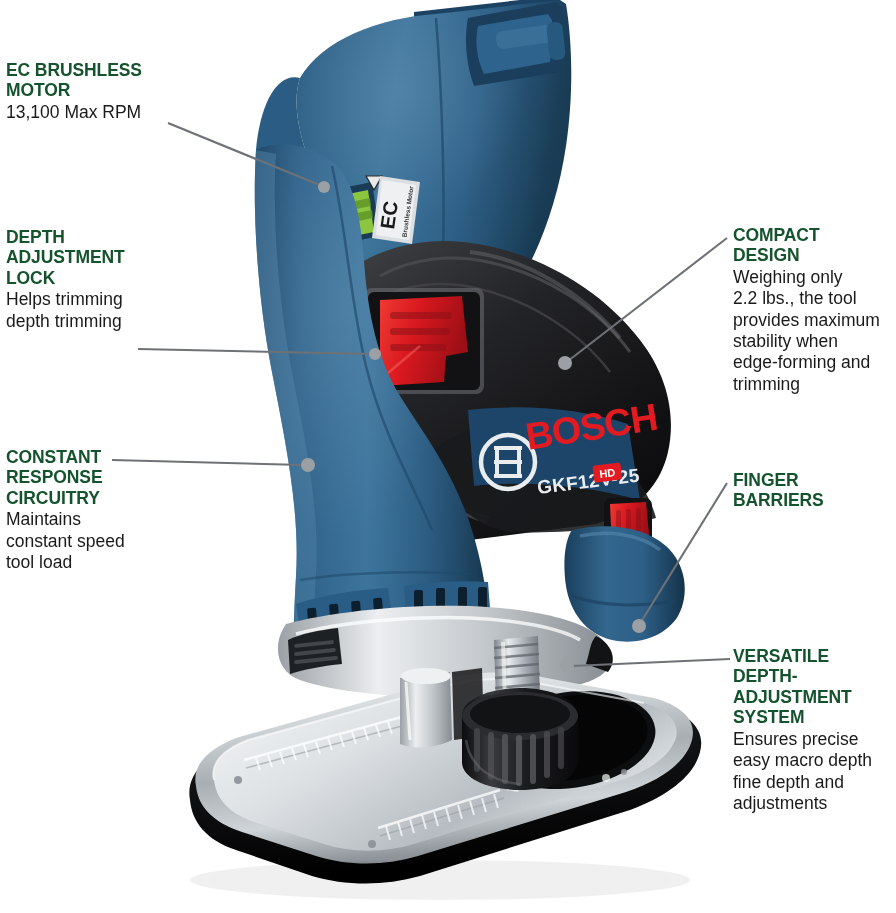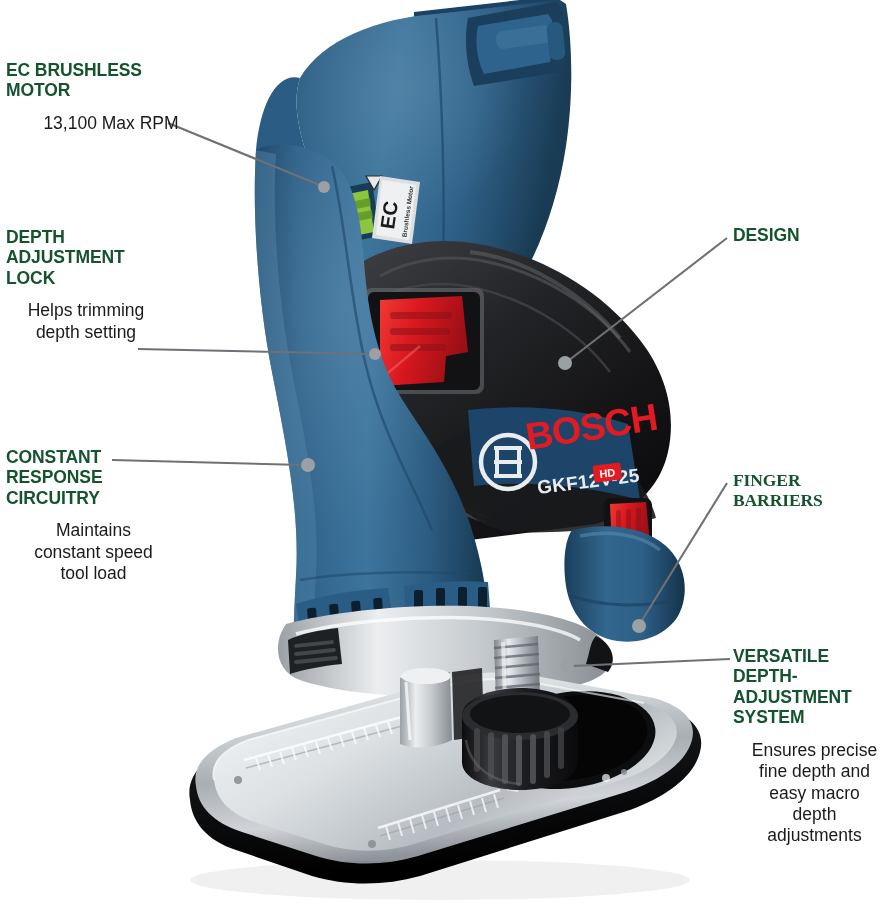--- a/index.html
+++ b/index.html
@@ -34,9 +34,8 @@
     font-size: 17.5px;
     line-height: 1.22;
     color: #1a1a1a;
-    margin: 12px;
+    margin: 0;
     font-weight: 400;
-    text-align: center;
   }
 
   #co-motor   { left: 6px;  top: 60px;  width: 210px; }

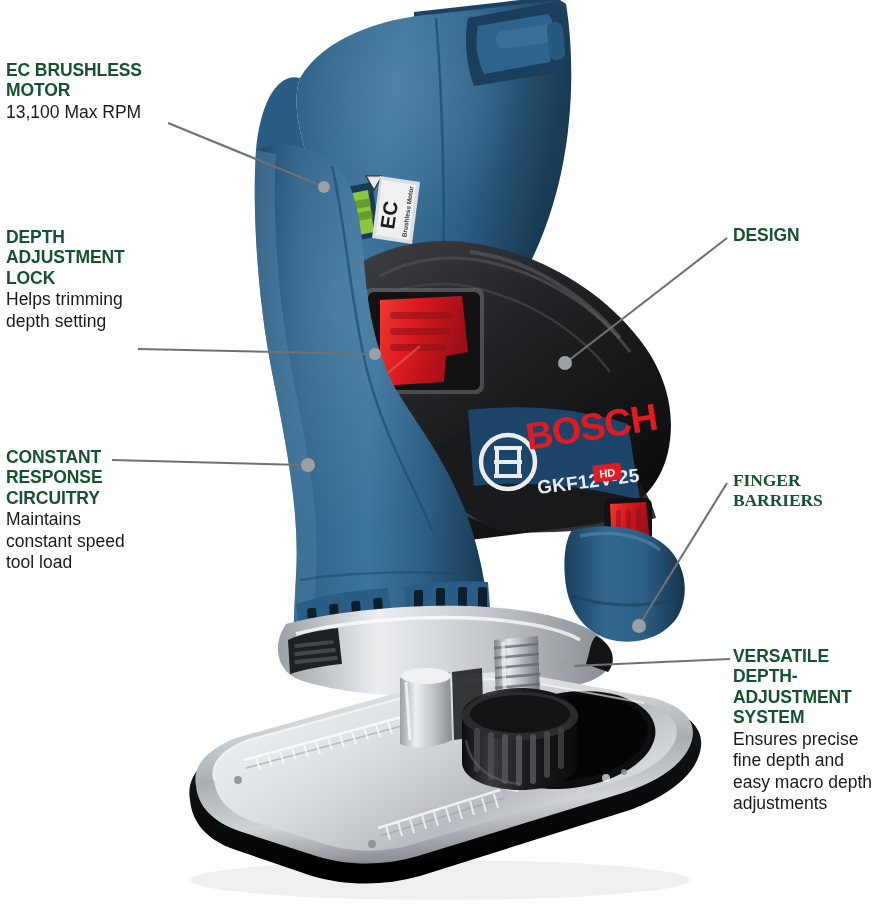--- a/index.html
+++ b/index.html
@@ -517,6 +517,7 @@
 
   <div class="callout" id="co-compact">
     <div class="ct-title">
+      <div>COMPACT</div>
       <div>DESIGN</div>
     </div>
   </div>

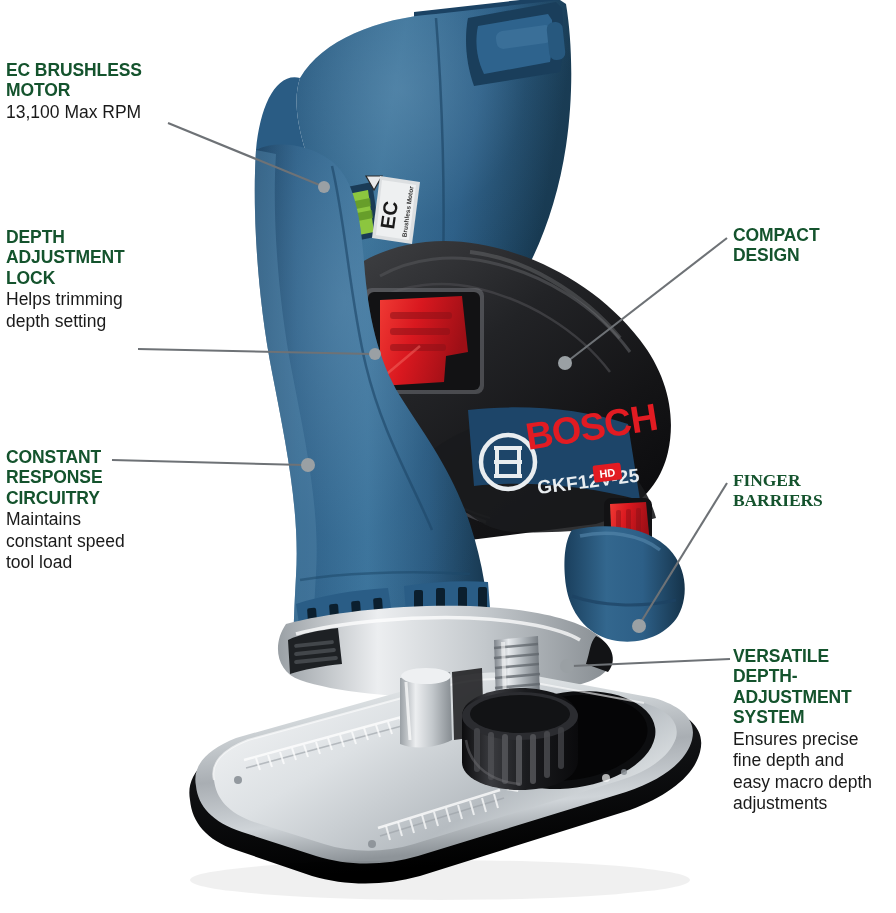--- a/index.html
+++ b/index.html
@@ -520,6 +520,14 @@
       <div>COMPACT</div>
       <div>DESIGN</div>
     </div>
+    <div class="ct-body">
+      <div>Weighing only</div>
+      <div>2.2 lbs., the tool</div>
+      <div>provides maximum</div>
+      <div>stability when</div>
+      <div>edge-forming and</div>
+      <div>trimming</div>
+    </div>
   </div>
 
   <div class="callout" id="co-finger">

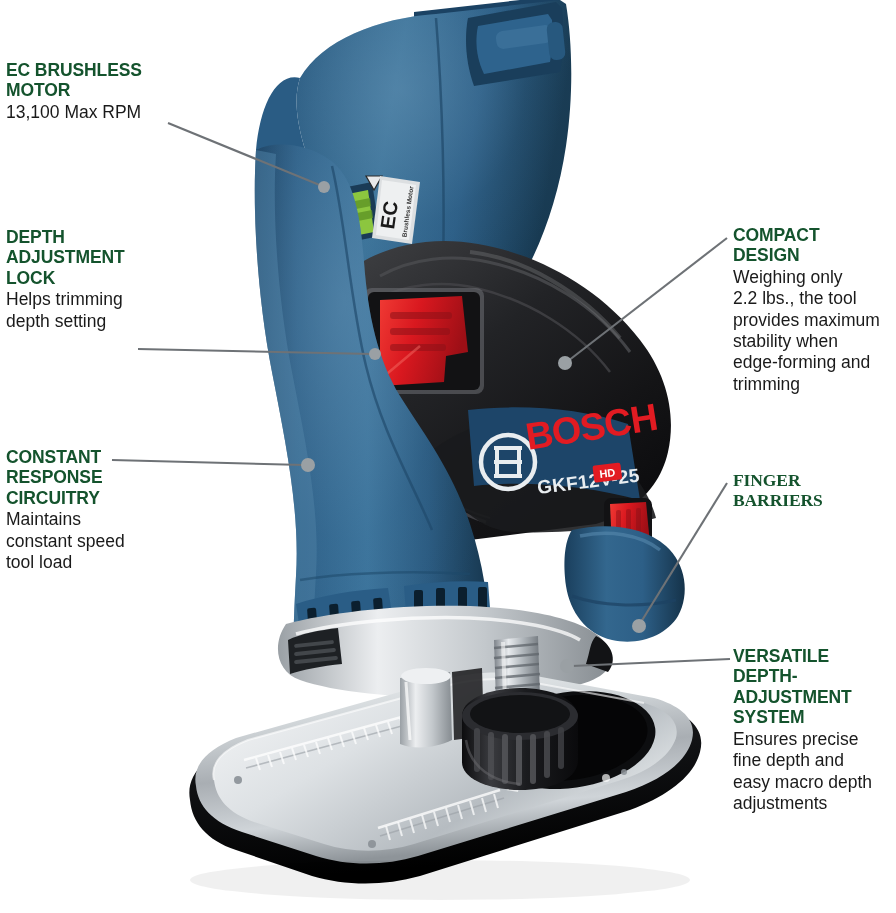--- a/index.html
+++ b/index.html
@@ -498,7 +498,7 @@
     </div>
     <div class="ct-body">
       <div>Helps trimming</div>
-      <div>depth setting</div>
+      <div>depth trimming</div>
     </div>
   </div>
 

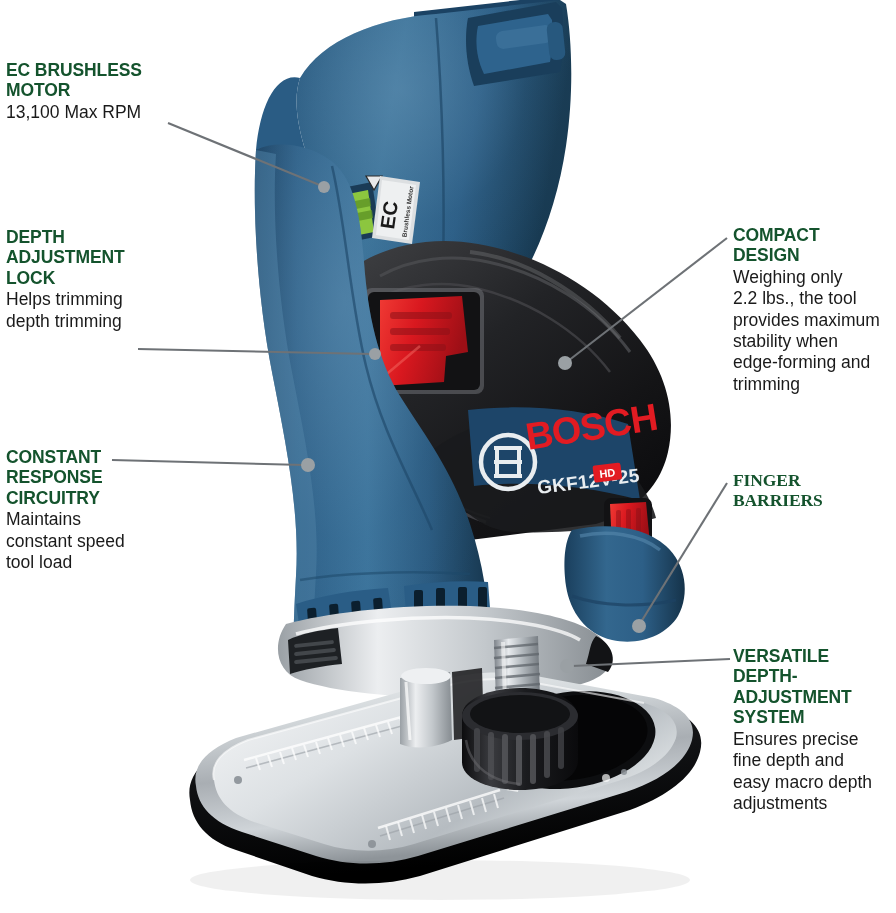--- a/index.html
+++ b/index.html
@@ -42,7 +42,7 @@
   #co-depth   { left: 6px;  top: 227px; width: 160px; }
   #co-crc     { left: 6px;  top: 447px; width: 175px; }
   #co-compact { left: 733px; top: 225px; width: 163px; }
-  #co-finger  { left: 733px; top: 470px; width: 163px; font-family: Liberation Serif, serif; }
+  #co-finger  { left: 733px; top: 470px; width: 163px; }
   #co-vers    { left: 733px; top: 646px; width: 163px; }
 
   

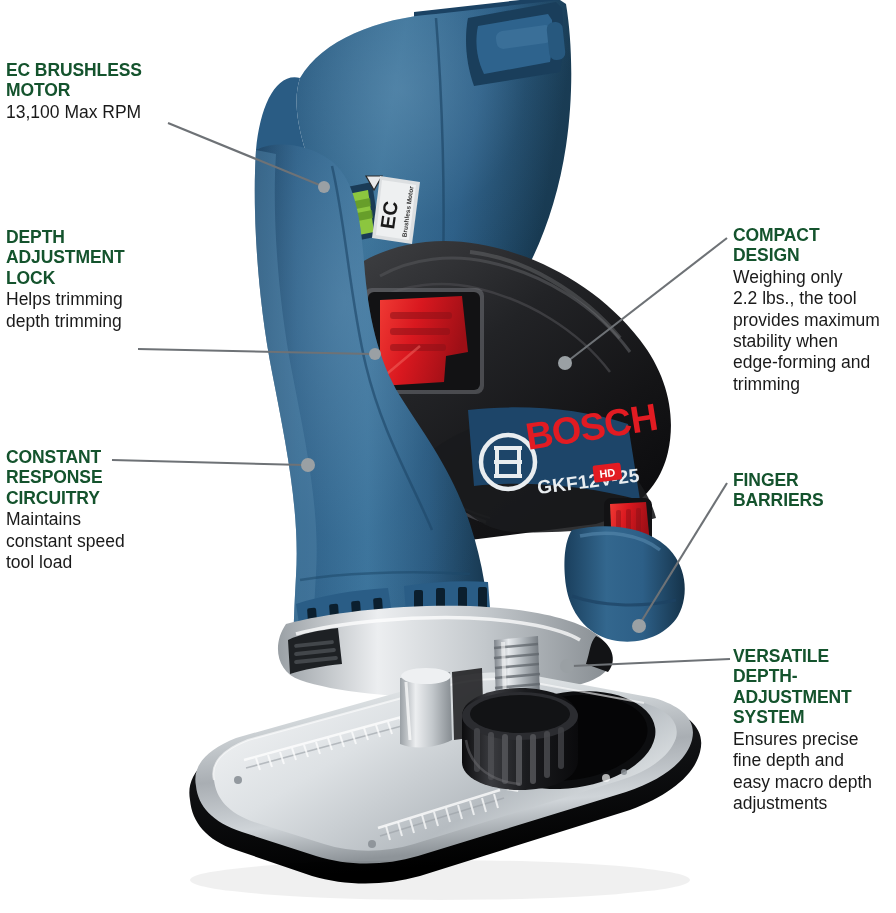--- a/index.html
+++ b/index.html
@@ -546,8 +546,8 @@
     </div>
     <div class="ct-body">
       <div>Ensures precise</div>
+      <div>easy macro depth</div>
       <div>fine depth and</div>
-      <div>easy macro depth</div>
       <div>adjustments</div>
     </div>
   </div>

